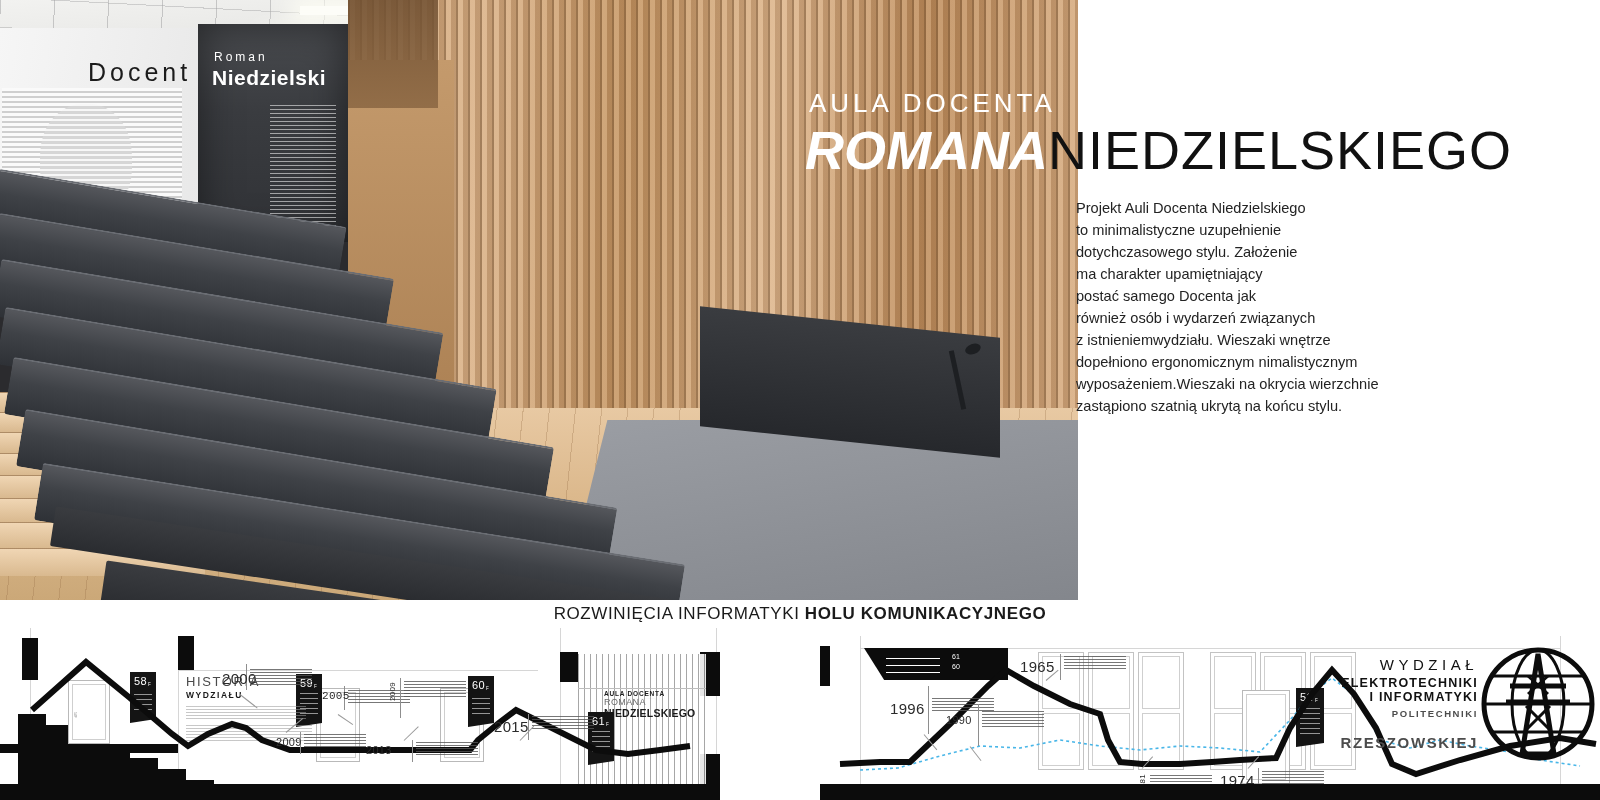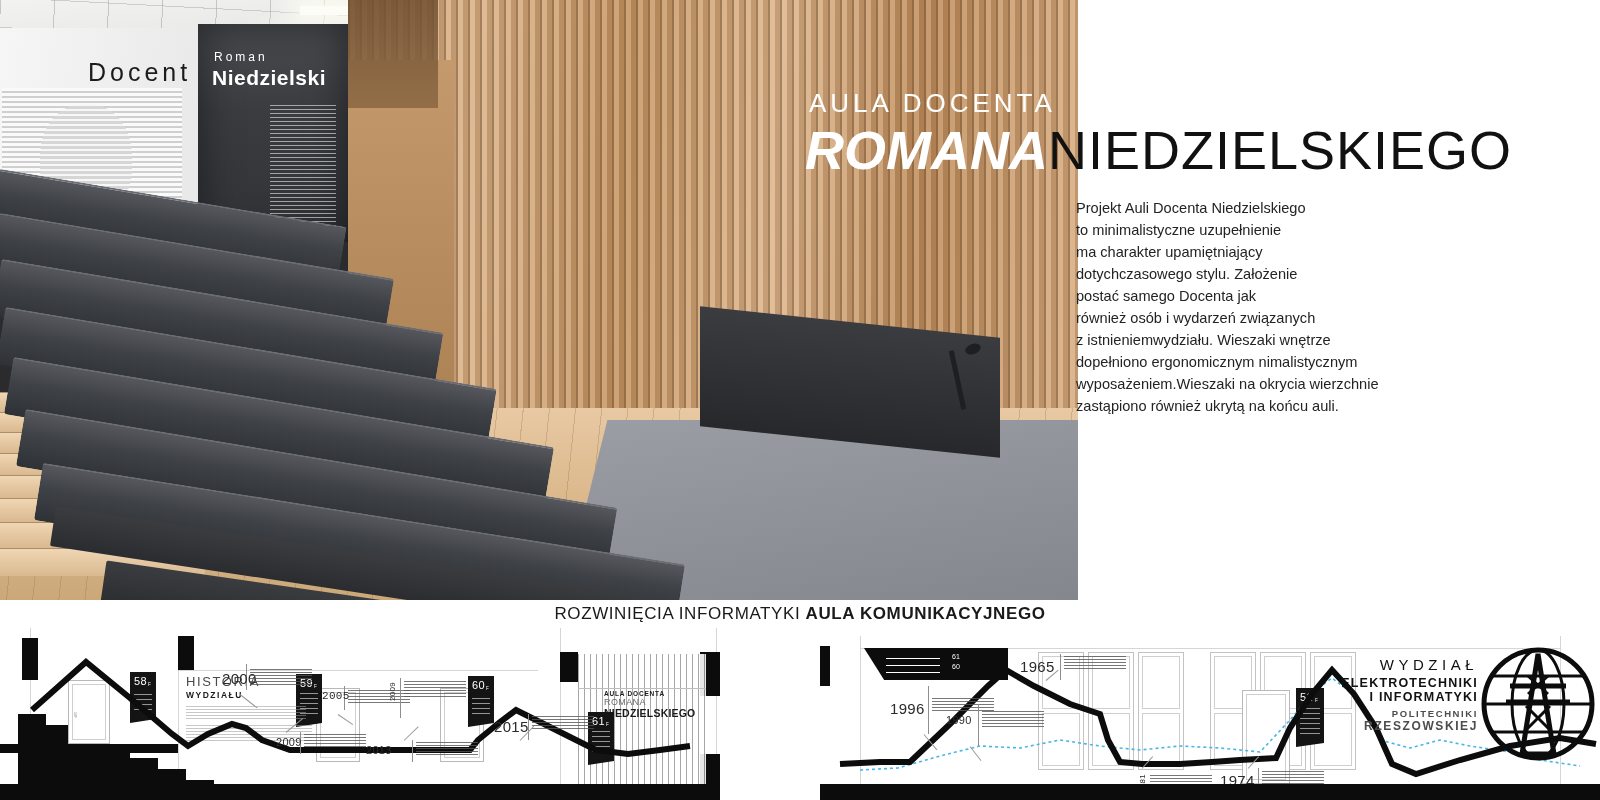--- a/index.html
+++ b/index.html
@@ -259,8 +259,8 @@
     <div class="body-copy">
       <div>Projekt Auli Docenta Niedzielskiego</div>
       <div>to minimalistyczne uzupełnienie</div>
+      <div>dotychczasowego stylu. Założenie</div>
       <div>ma charakter upamiętniający</div>
-      <div>dotychczasowego stylu. Założenie</div>
       <div>postać samego Docenta jak</div>
       <div>również osób i wydarzeń związanych</div>
       <div> z istnieniemwydziału. Wieszaki wnętrze</div>

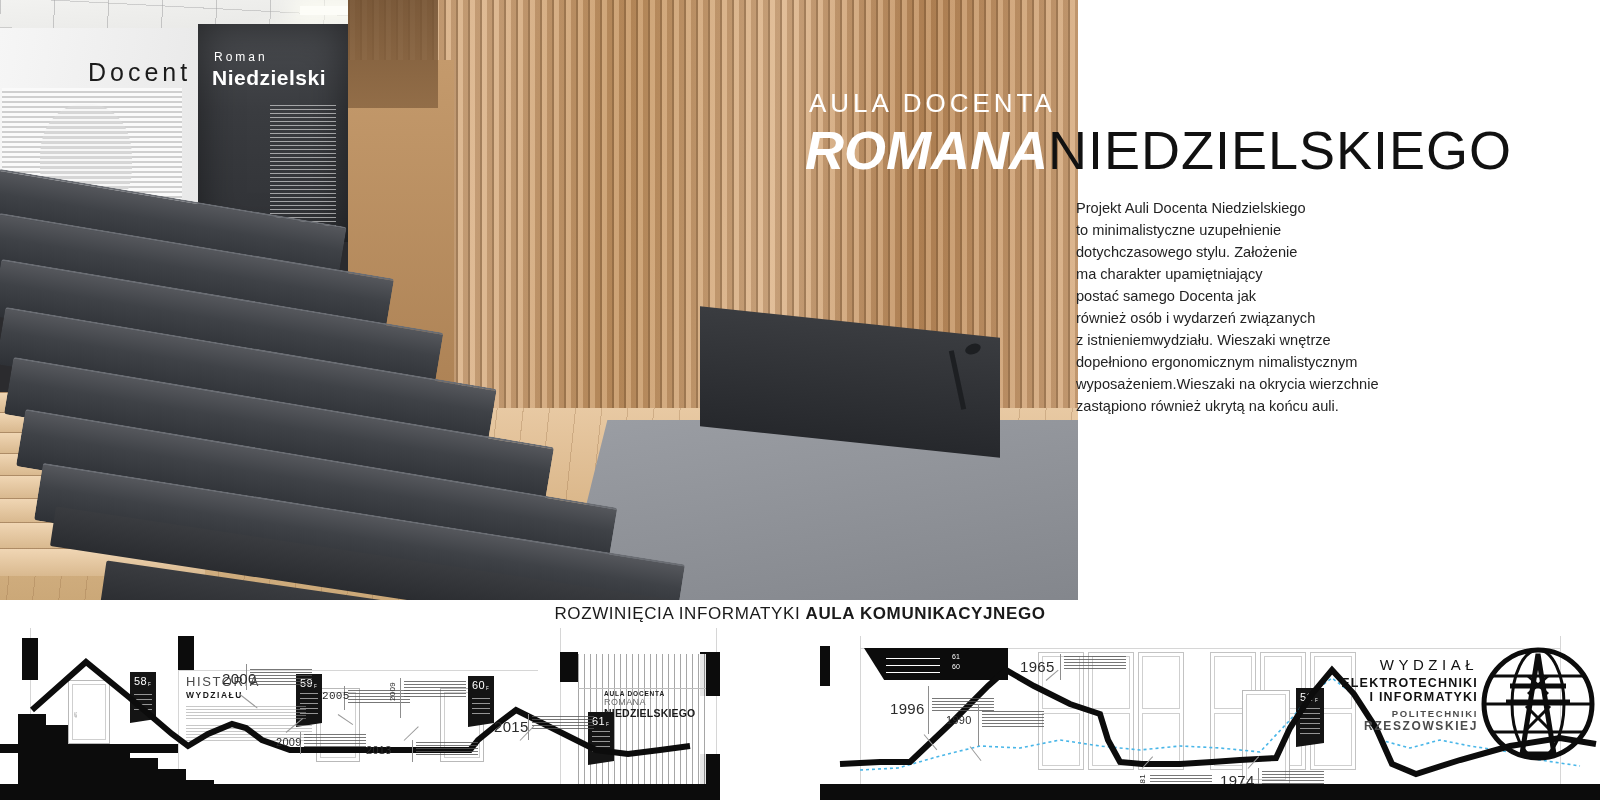--- a/index.html
+++ b/index.html
@@ -266,7 +266,7 @@
       <div> z istnieniemwydziału. Wieszaki wnętrze</div>
       <div>dopełniono ergonomicznym nimalistycznym</div>
       <div>wyposażeniem.Wieszaki na okrycia wierzchnie</div>
-      <div>zastąpiono również ukrytą na końcu auli.</div>
+      <div>zastąpiono szatnią ukrytą na końcu stylu.</div>
     </div>
   </div>
 

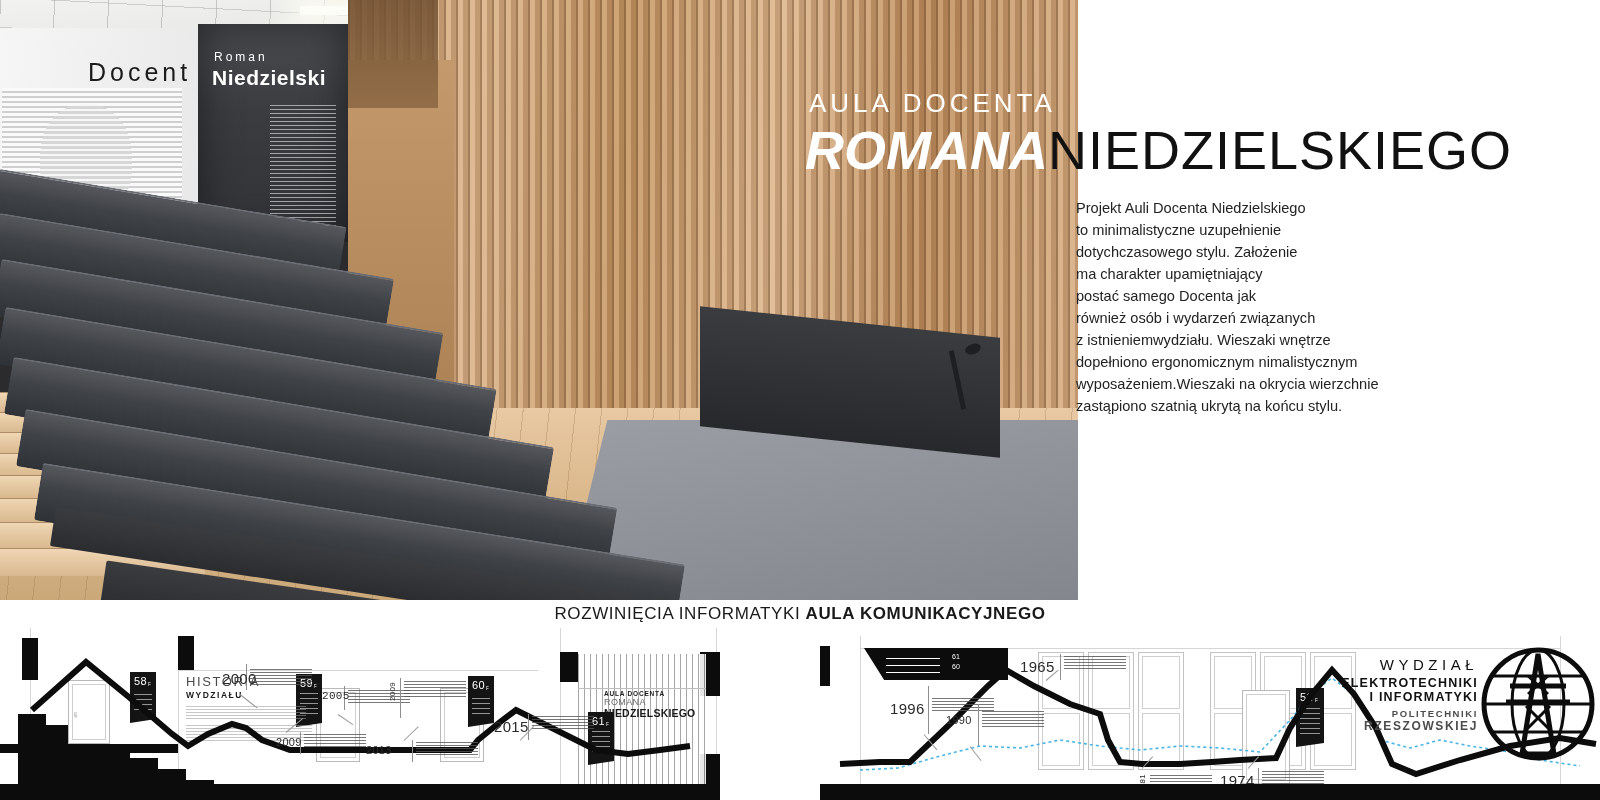--- a/index.html
+++ b/index.html
@@ -272,7 +272,7 @@
 
   <div id="caption">
     <span class="cap-inner">
-      <span>ROZWINIĘCIA INFORMATYKI </span><span class="cap-b">AULA KOMUNIKACYJNEGO</span>
+      <span>ROZWINIĘCIA INFORMATYKI </span><span class="cap-b">HOLU KOMUNIKACYJNEGO</span>
     </span>
   </div>
 

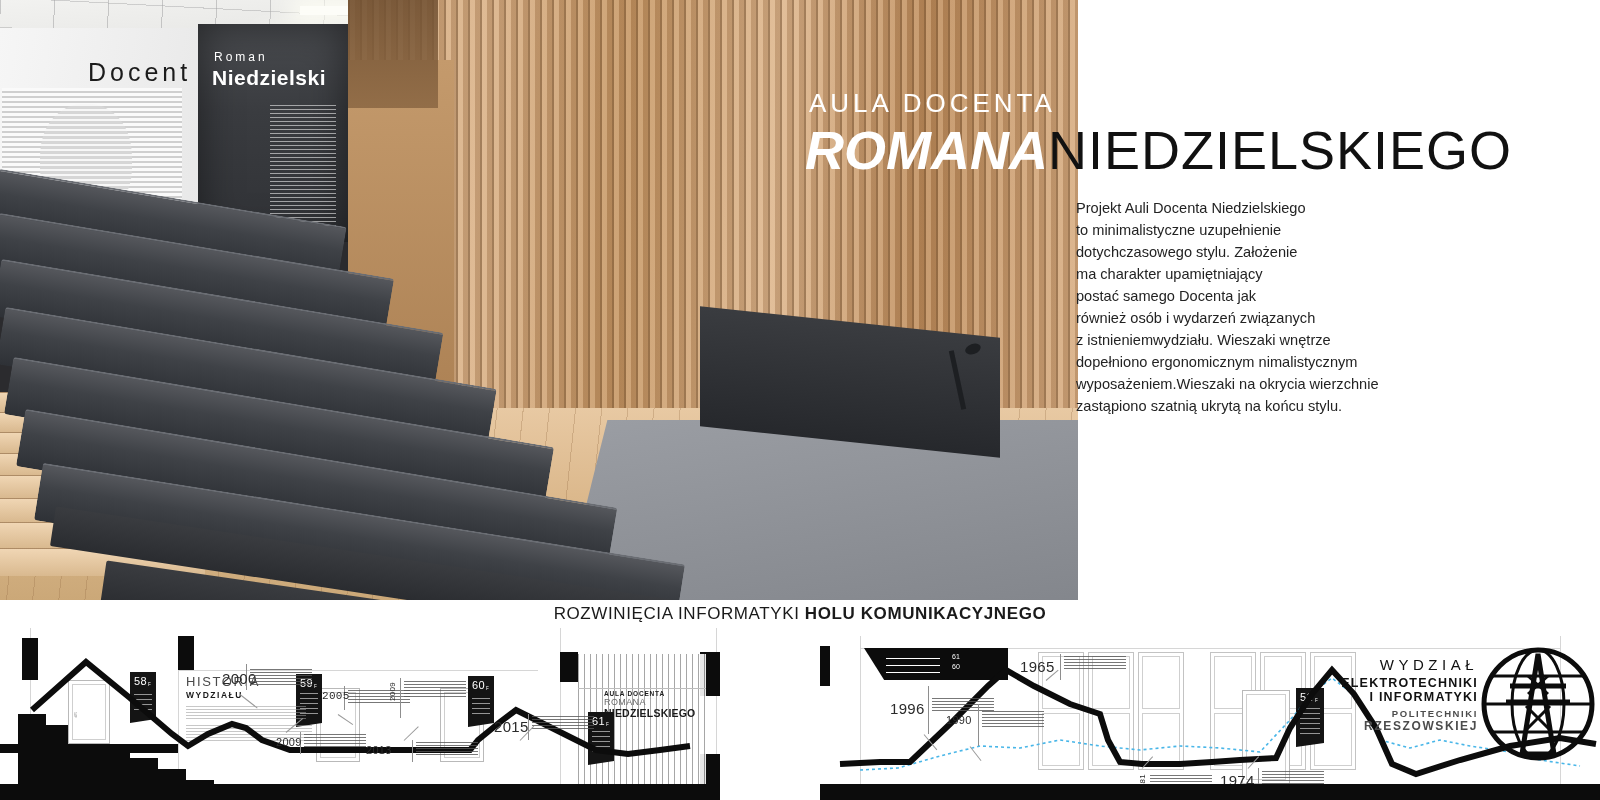--- a/index.html
+++ b/index.html
@@ -172,7 +172,7 @@
   .faclogo .f2 { font-size:12.5px; letter-spacing:1.2px; font-weight:700; margin-top:3px; }
   .faclogo .f3 { font-size:12.5px; letter-spacing:1.2px; font-weight:700; }
   .faclogo .f4 { font-size:9.5px; letter-spacing:1.6px; color:#4c4c4c; font-weight:700; margin-top:4px; }
-  .faclogo .f5 { font-size:12px; letter-spacing:1.6px; color:#4c4c4c; font-weight:700; }
+  .faclogo .f5 { font-size:15px; letter-spacing:1.6px; color:#4c4c4c; font-weight:700;margin-top:15px; }
 
   svg.zig { position:absolute; left:0; top:0; overflow:visible; }
 </style>

